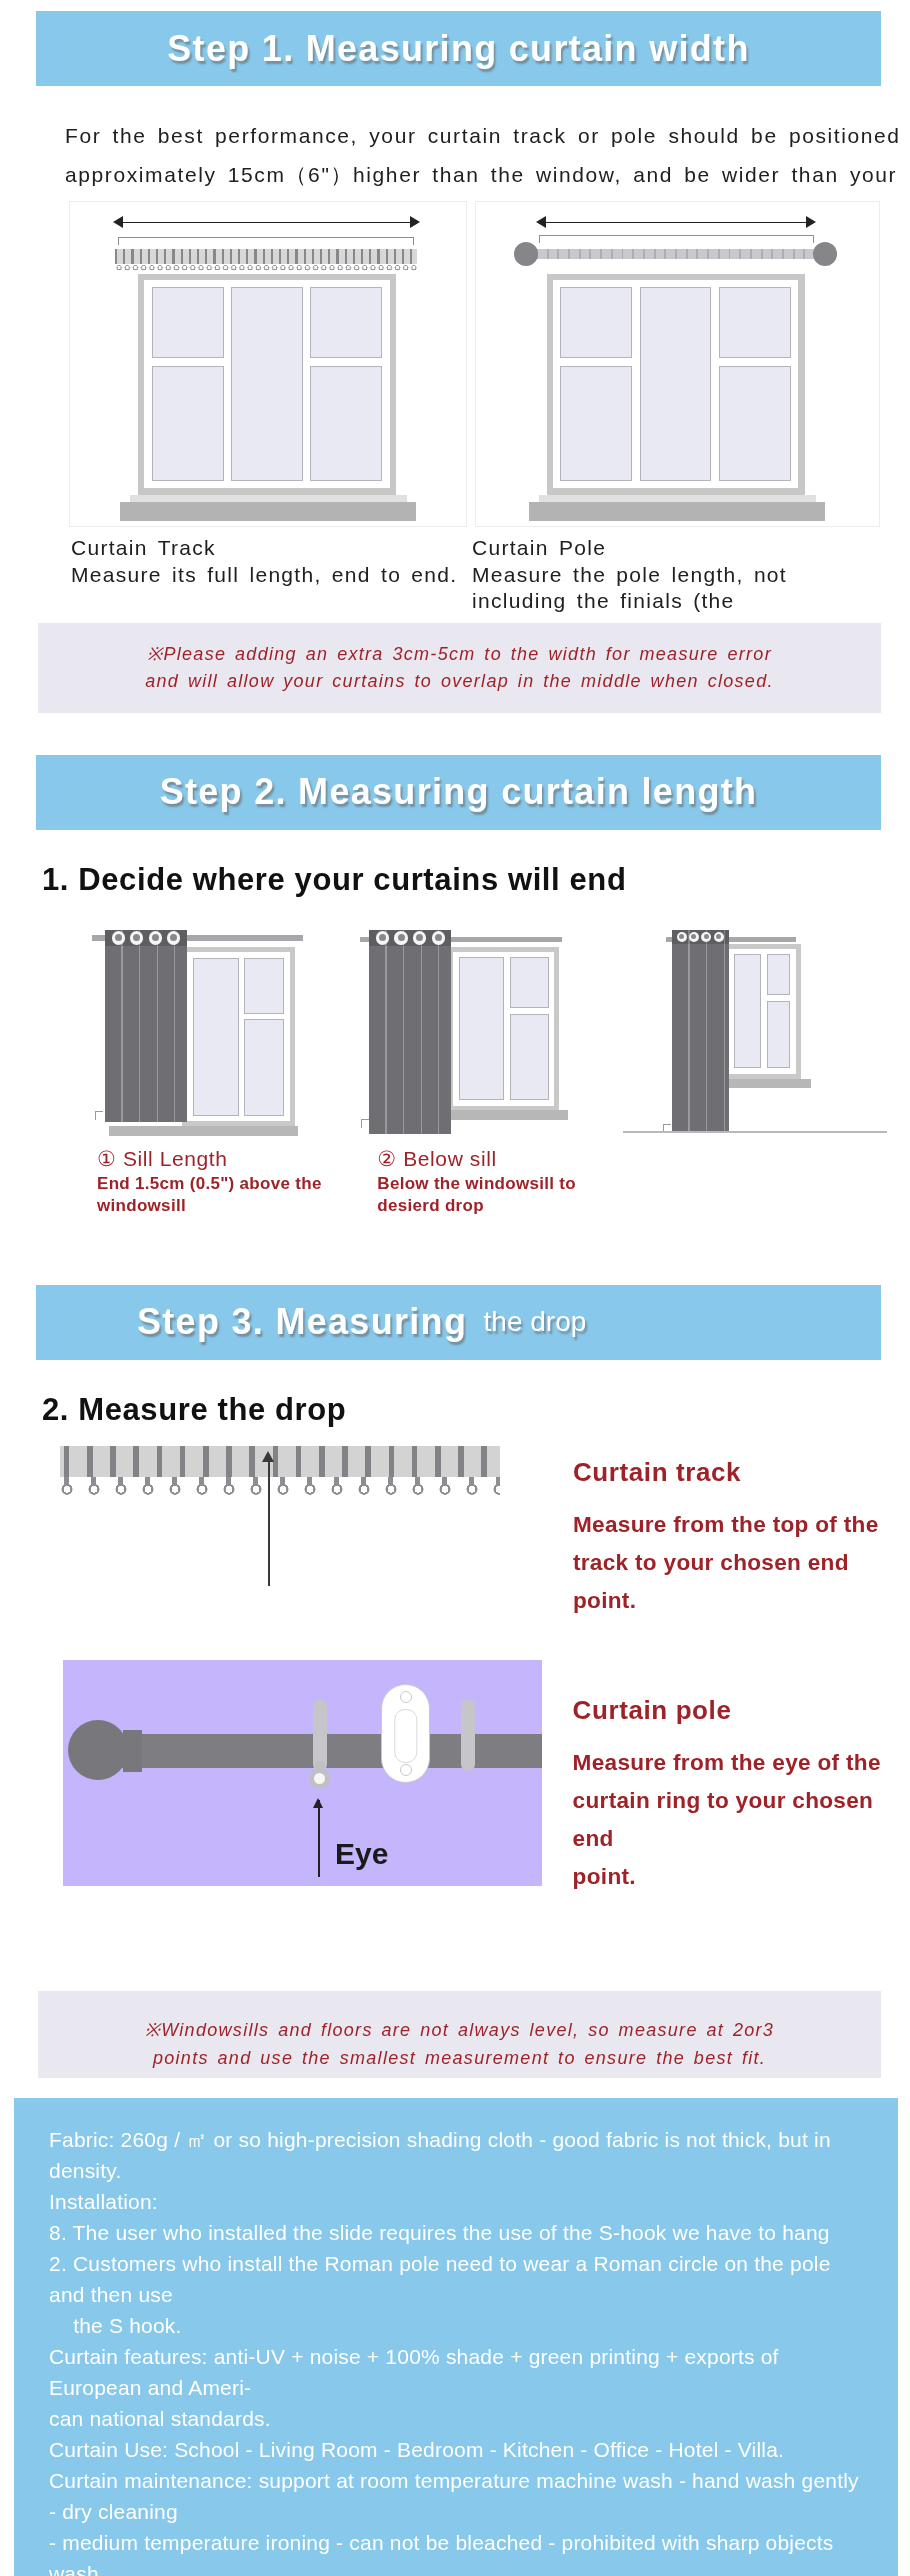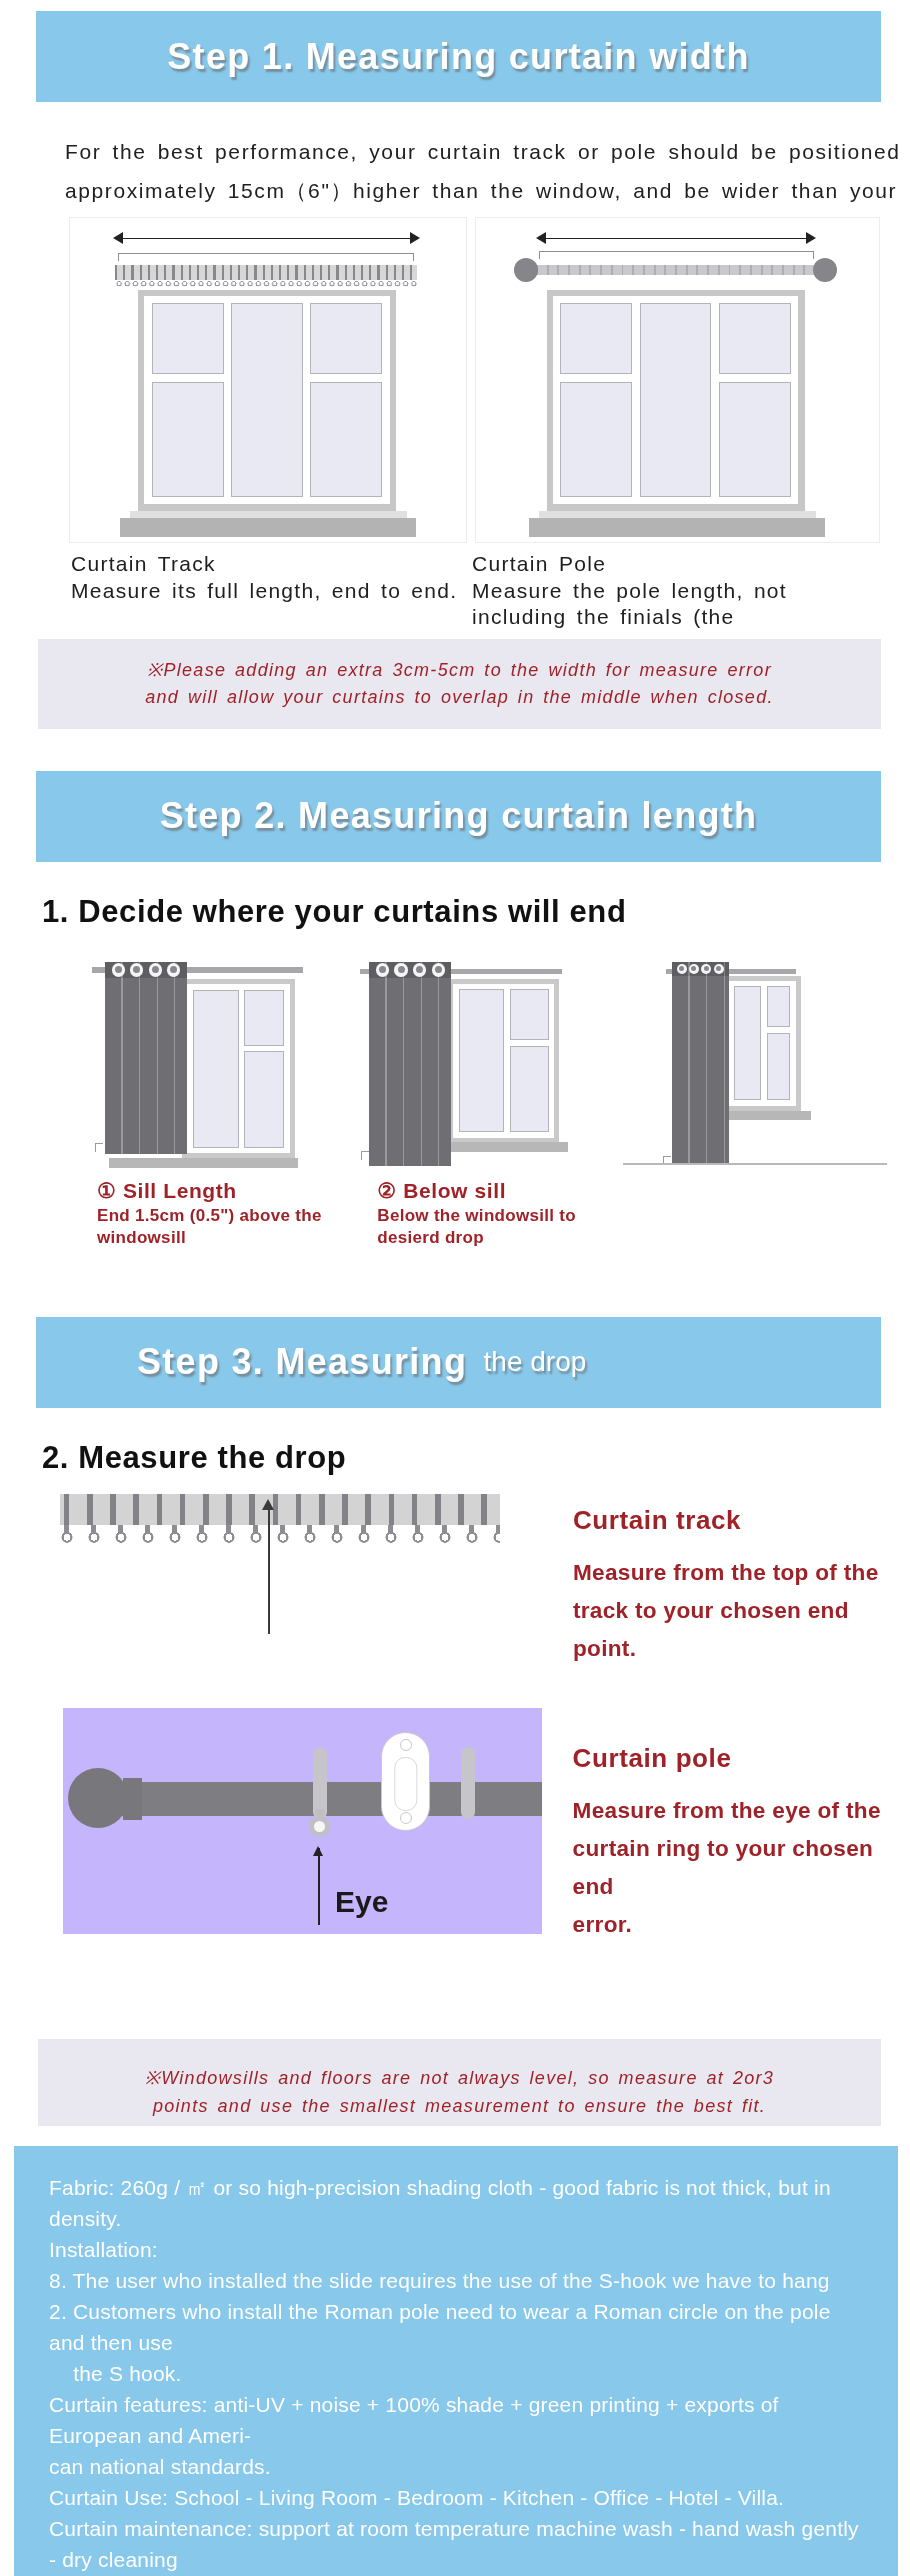--- a/index.html
+++ b/index.html
@@ -7,7 +7,7 @@
   .page{position:relative;width:910px;background:#fff;padding-bottom:6.3px;}
 
   
-  .band{width:845px;height:91px;margin-left:36px;background:#87c8eb;
+  .band{width:845px;height:75px;margin-left:36px;background:#87c8eb;
         display:flex;align-items:center;justify-content:center;}
   .band.b1{margin-top:11.3px;}
   .band.b2{margin-top:42px;}

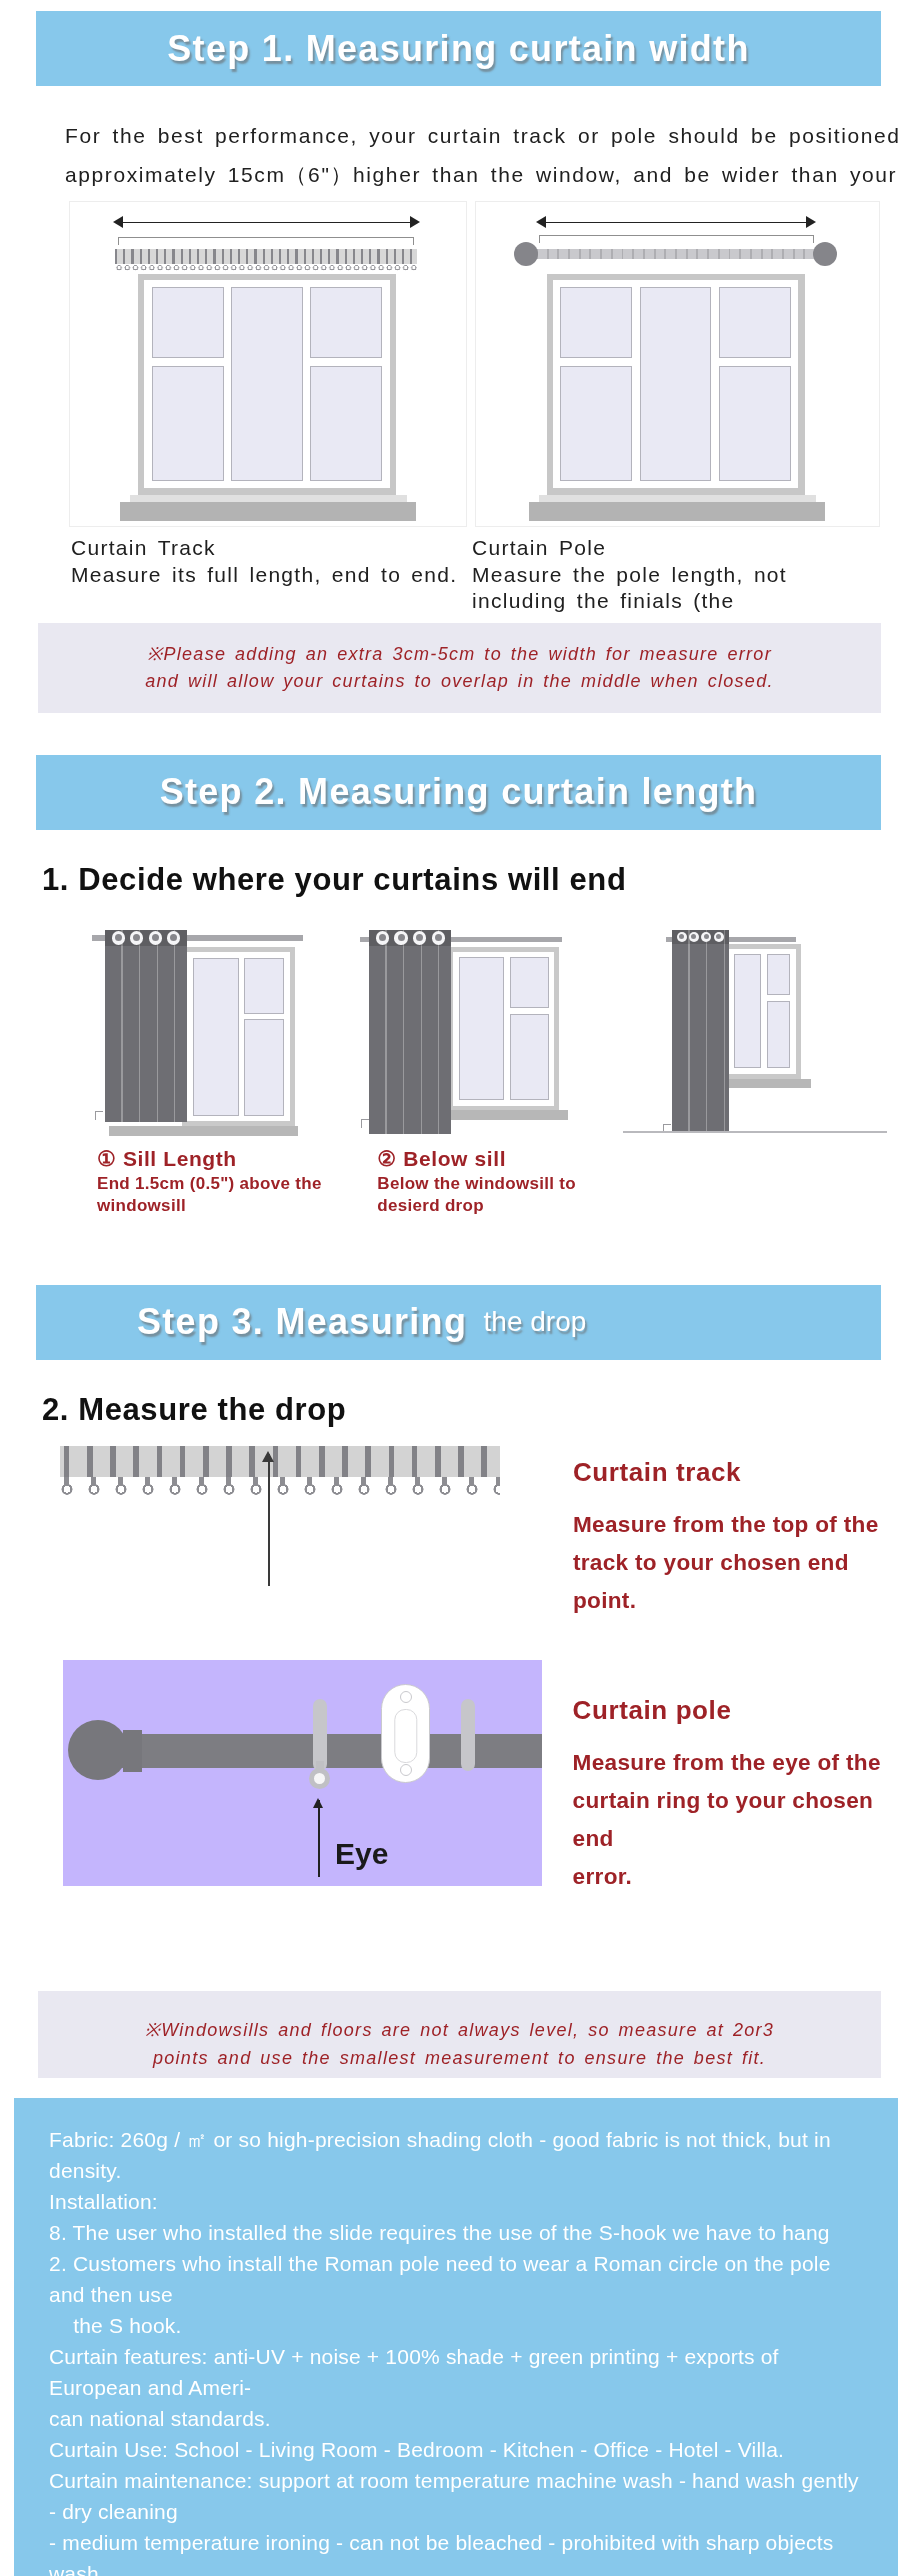--- a/index.html
+++ b/index.html
@@ -92,7 +92,7 @@
   .mark{position:absolute;width:7px;height:8.2px;border-left:1.3px solid #9a9a9e;border-top:1.3px solid #9a9a9e;}
   .floorline{position:absolute;height:1.9px;background:#b9b9bd;}
   .opt-label{margin:7.5px 0 0 28px;}
-  .opt-title{font-size:21px;font-weight:bold;color:#9e2227;letter-spacing:0.6px;line-height:25px;}
+  .opt-title{font-size:21px;font-weight:normal;color:#9e2227;letter-spacing:0.6px;line-height:25px;}
   .opt-desc{font-size:17px;font-weight:600;color:#9e2227;letter-spacing:0.3px;line-height:22.6px;margin-top:1.3px;}
 
   

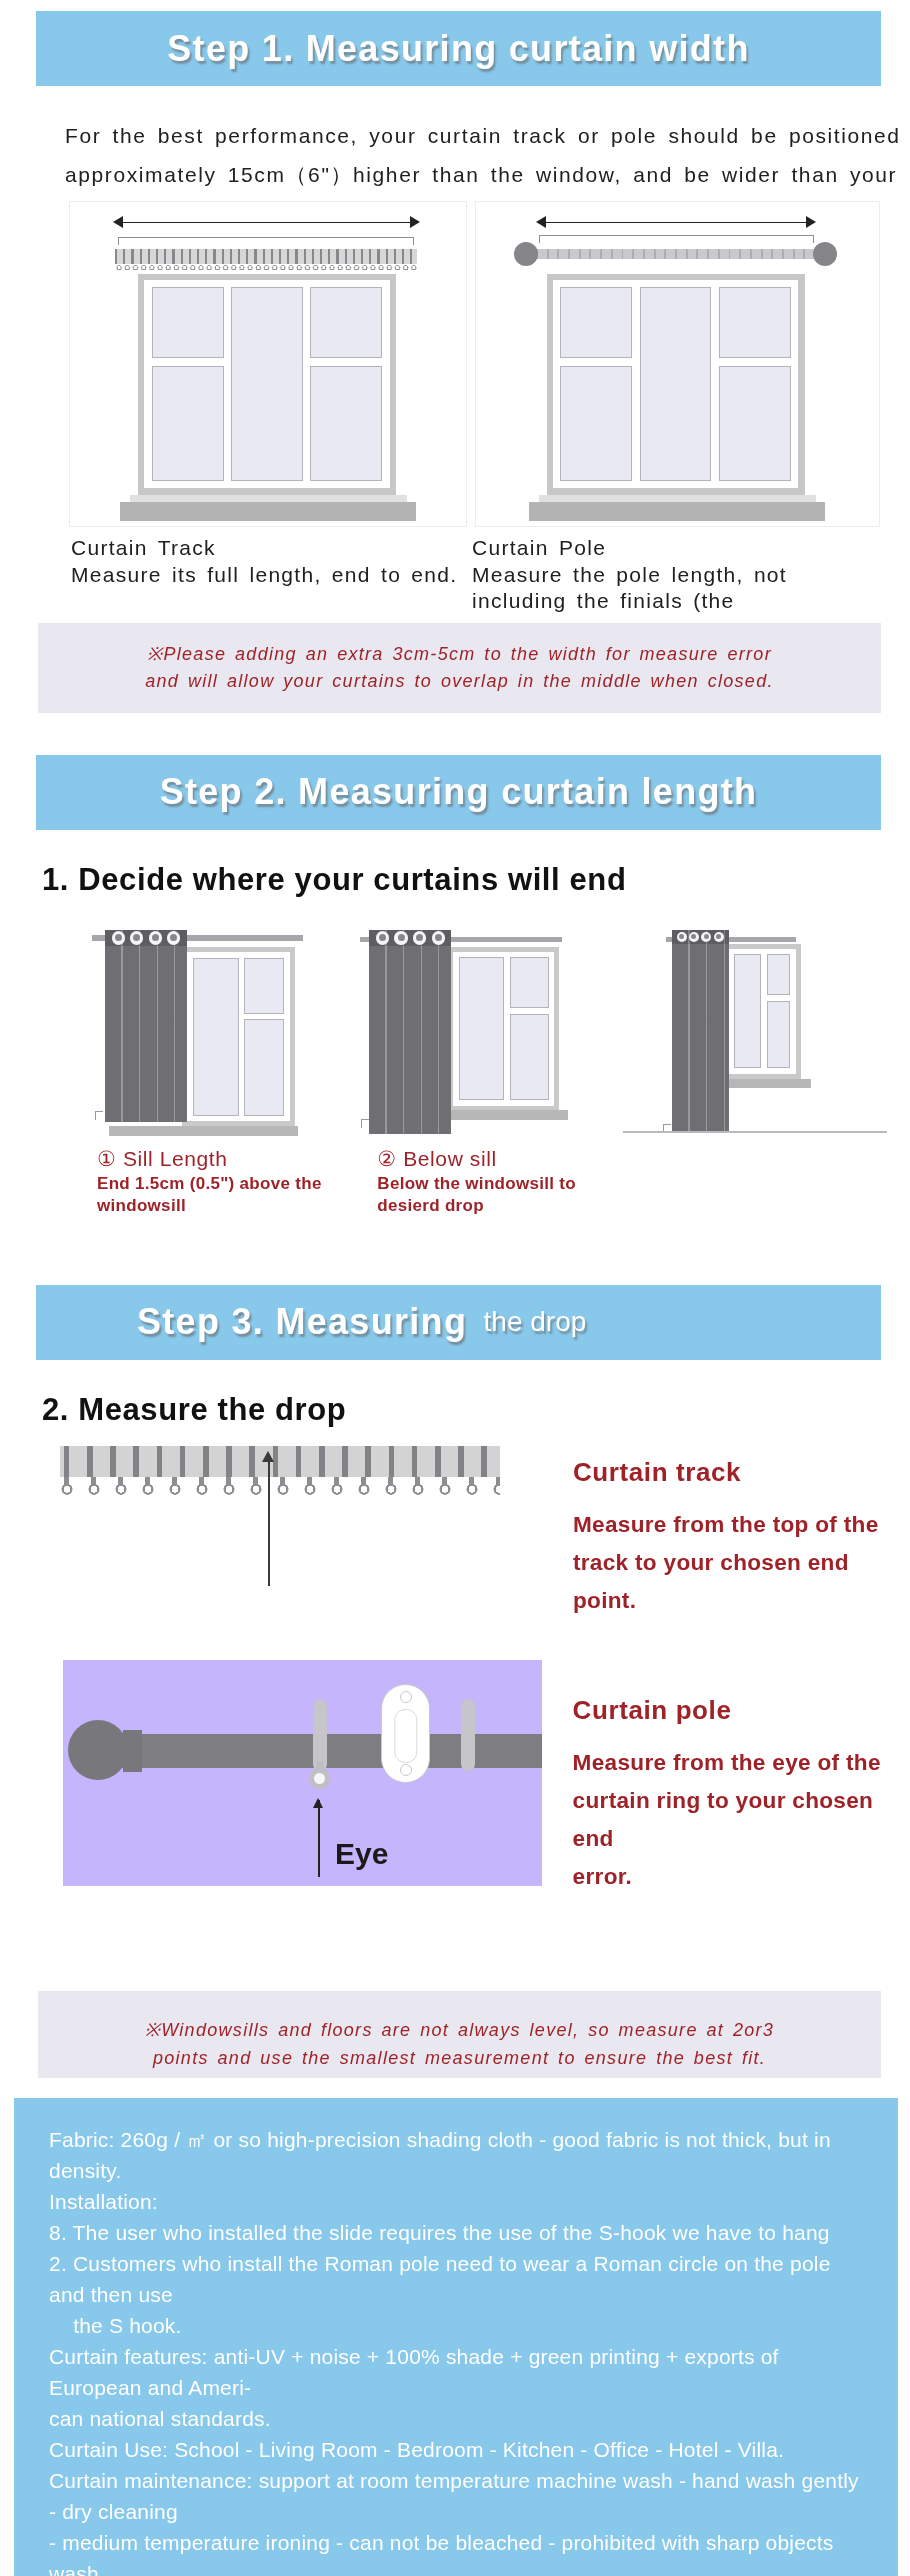--- a/index.html
+++ b/index.html
@@ -392,7 +392,7 @@
       <div class="ft-title">Curtain pole</div>
       <div class="ft-line">Measure from the eye of the</div>
       <div class="ft-line">curtain ring to your chosen end</div>
-      <div class="ft-line">error.</div>
+      <div class="ft-line">point.</div>
     </div>
   </div>
 

